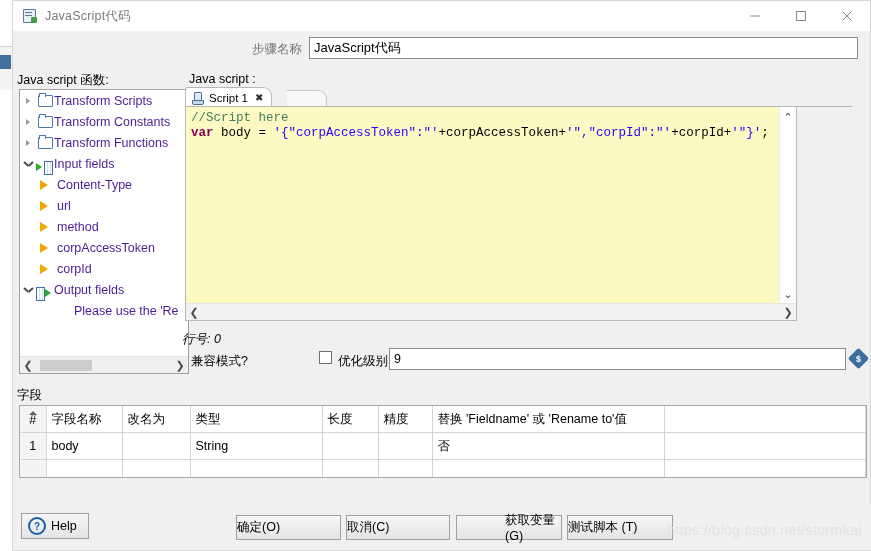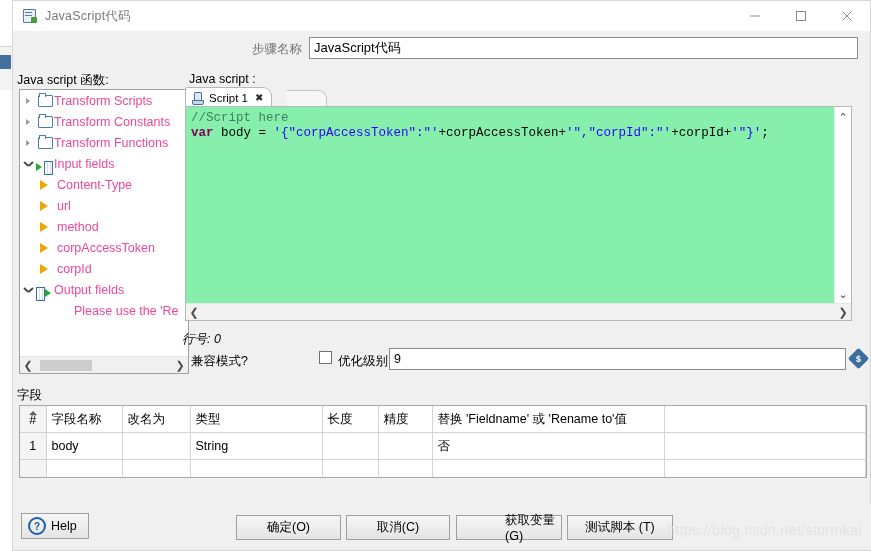--- a/index.html
+++ b/index.html
@@ -153,7 +153,7 @@
     align-items: center;
     white-space: nowrap;
     font-size: 12.5px;
-    color: #ec4899;
+    color: #4c1d95;
   }
   .tw { width: 16px; height: 21px; flex: none; display:flex; align-items:center; justify-content:center; }
   .chev-right { width:0;height:0;border-left:4px solid #9a9a9a;border-top:3.5px solid transparent;border-bottom:3.5px solid transparent;}

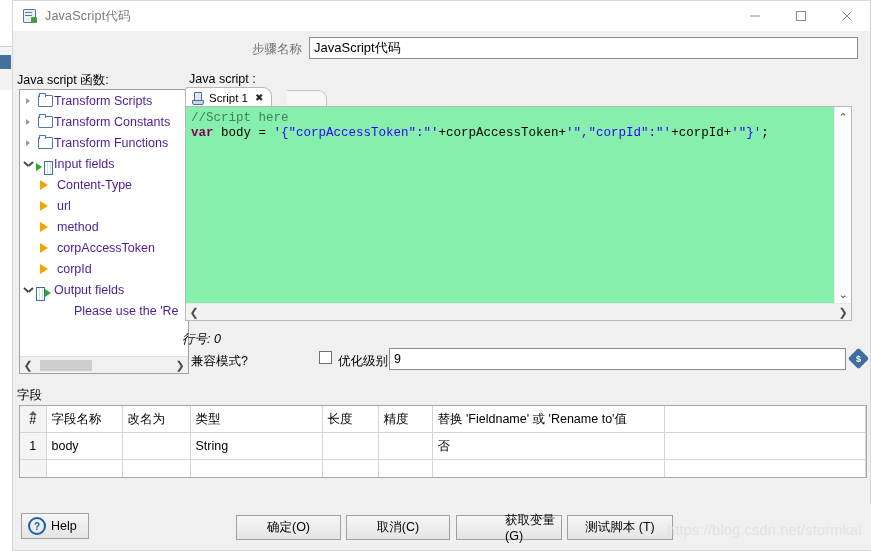--- a/index.html
+++ b/index.html
@@ -267,8 +267,8 @@
 
   .editor-box {
     position:absolute; left:0; top:19px;
-    width:667px; height:215px;
-    background:#86efac;
+    width:612px; height:215px;
+    background:#fef9c3;
     border:1px solid #b8b8b8;
     box-sizing:border-box;
   }

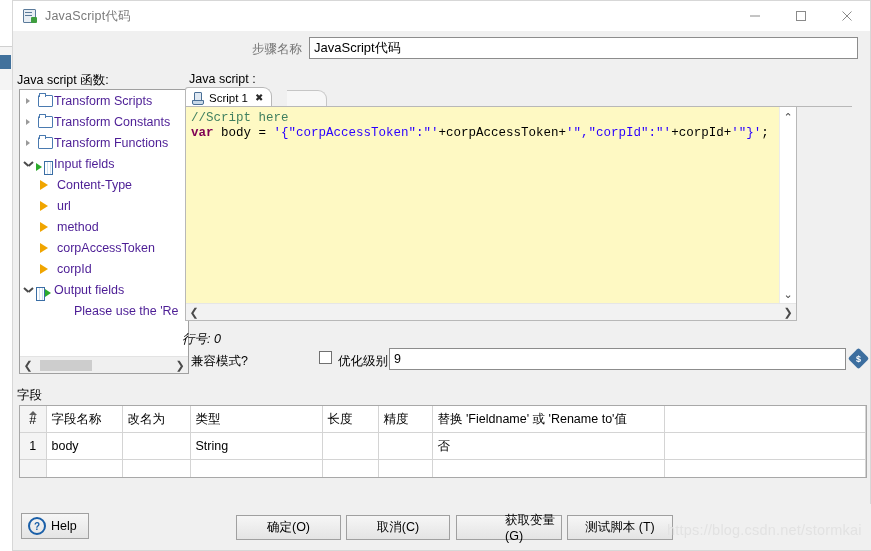--- a/index.html
+++ b/index.html
@@ -380,7 +380,7 @@
     font-size:12.5px;
     color:#000;
     box-sizing:border-box;
-    display:flex; align-items:center; justify-content:center;
+    display:flex; align-items:center; 
     position:absolute;
     cursor: default;
   }

